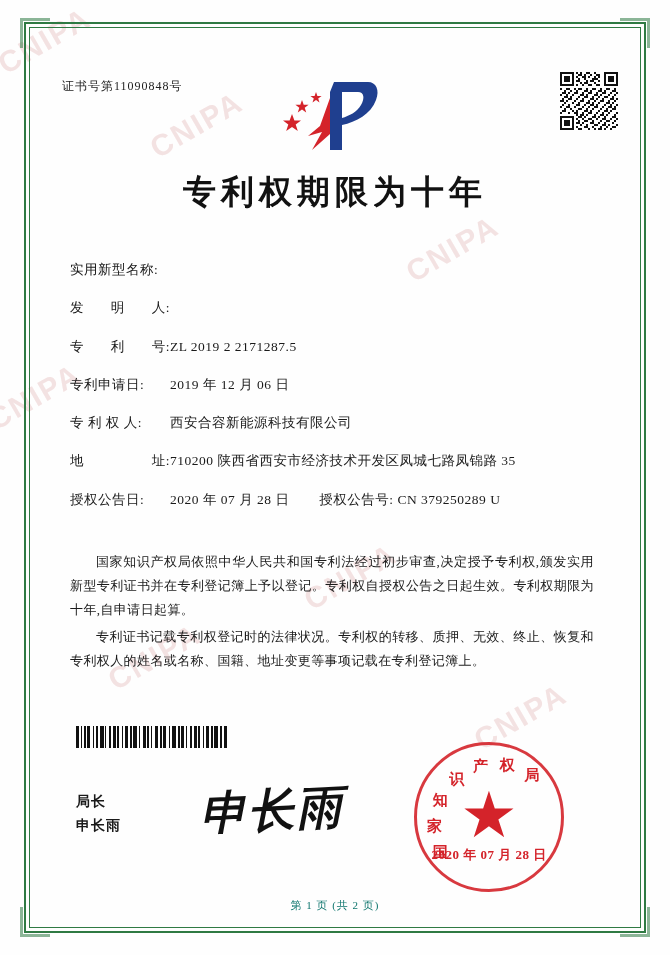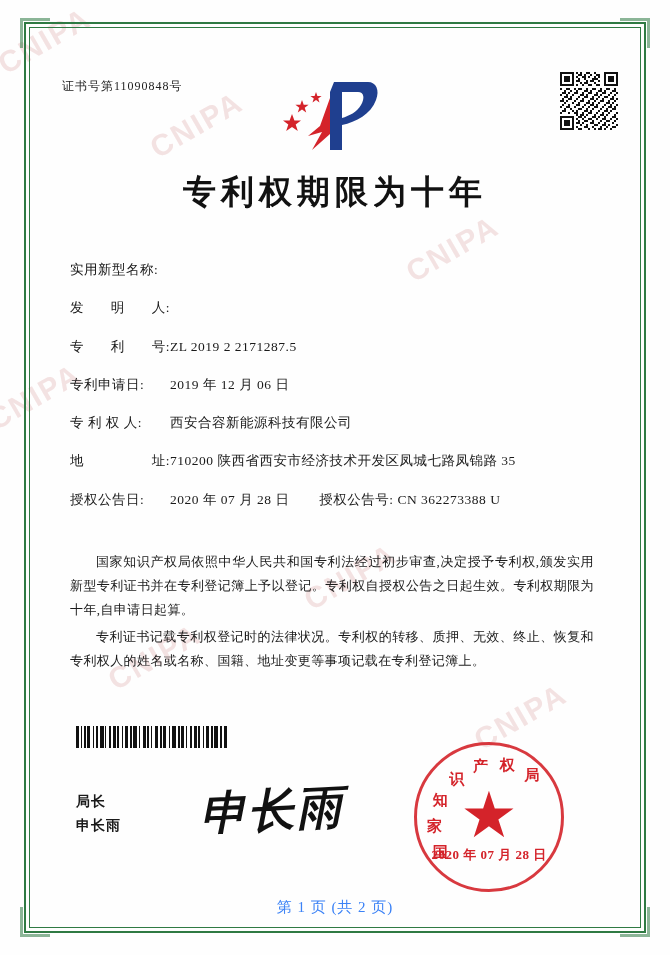--- a/index.html
+++ b/index.html
@@ -563,7 +563,7 @@
       <div class="val">
         <span>2020 年 07 月 28 日</span>
         <span class="val2 inline-lbl">授权公告号:</span>
-        <span>CN 362273388 U</span>
+        <span>CN 379250289 U</span>
       </div>
     </div>
 

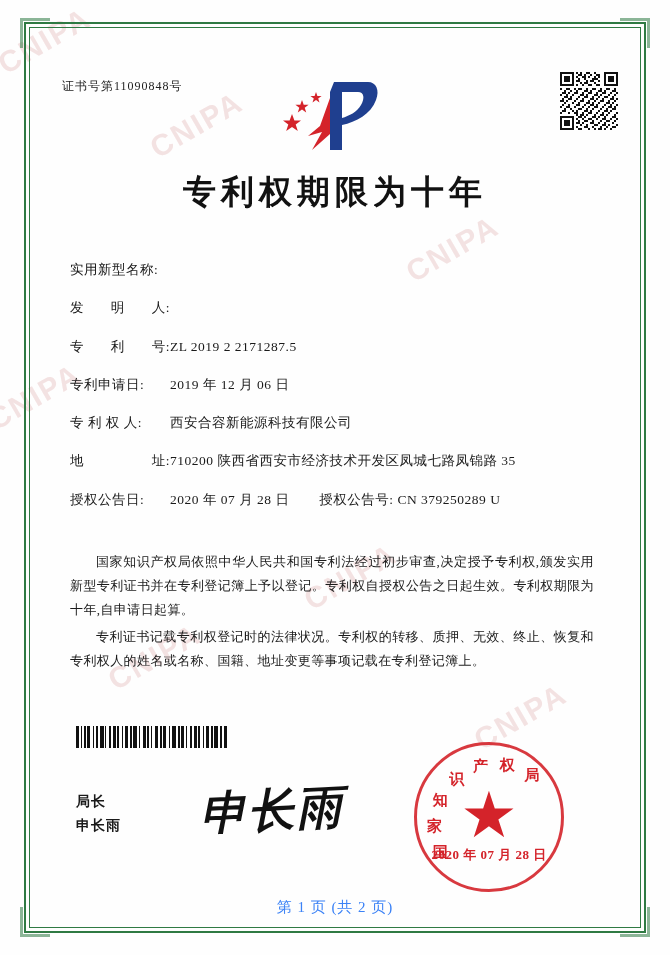--- a/index.html
+++ b/index.html
@@ -248,9 +248,9 @@
     position: absolute;
     left: 0; right: 0; top: 898px;
     text-align: center;
-    font-size: 15px;
+    font-size: 11px;
     letter-spacing: 1px;
-    color: #3b82f6;
+    color: #0f766e;
   }
 </style>
 </head>

